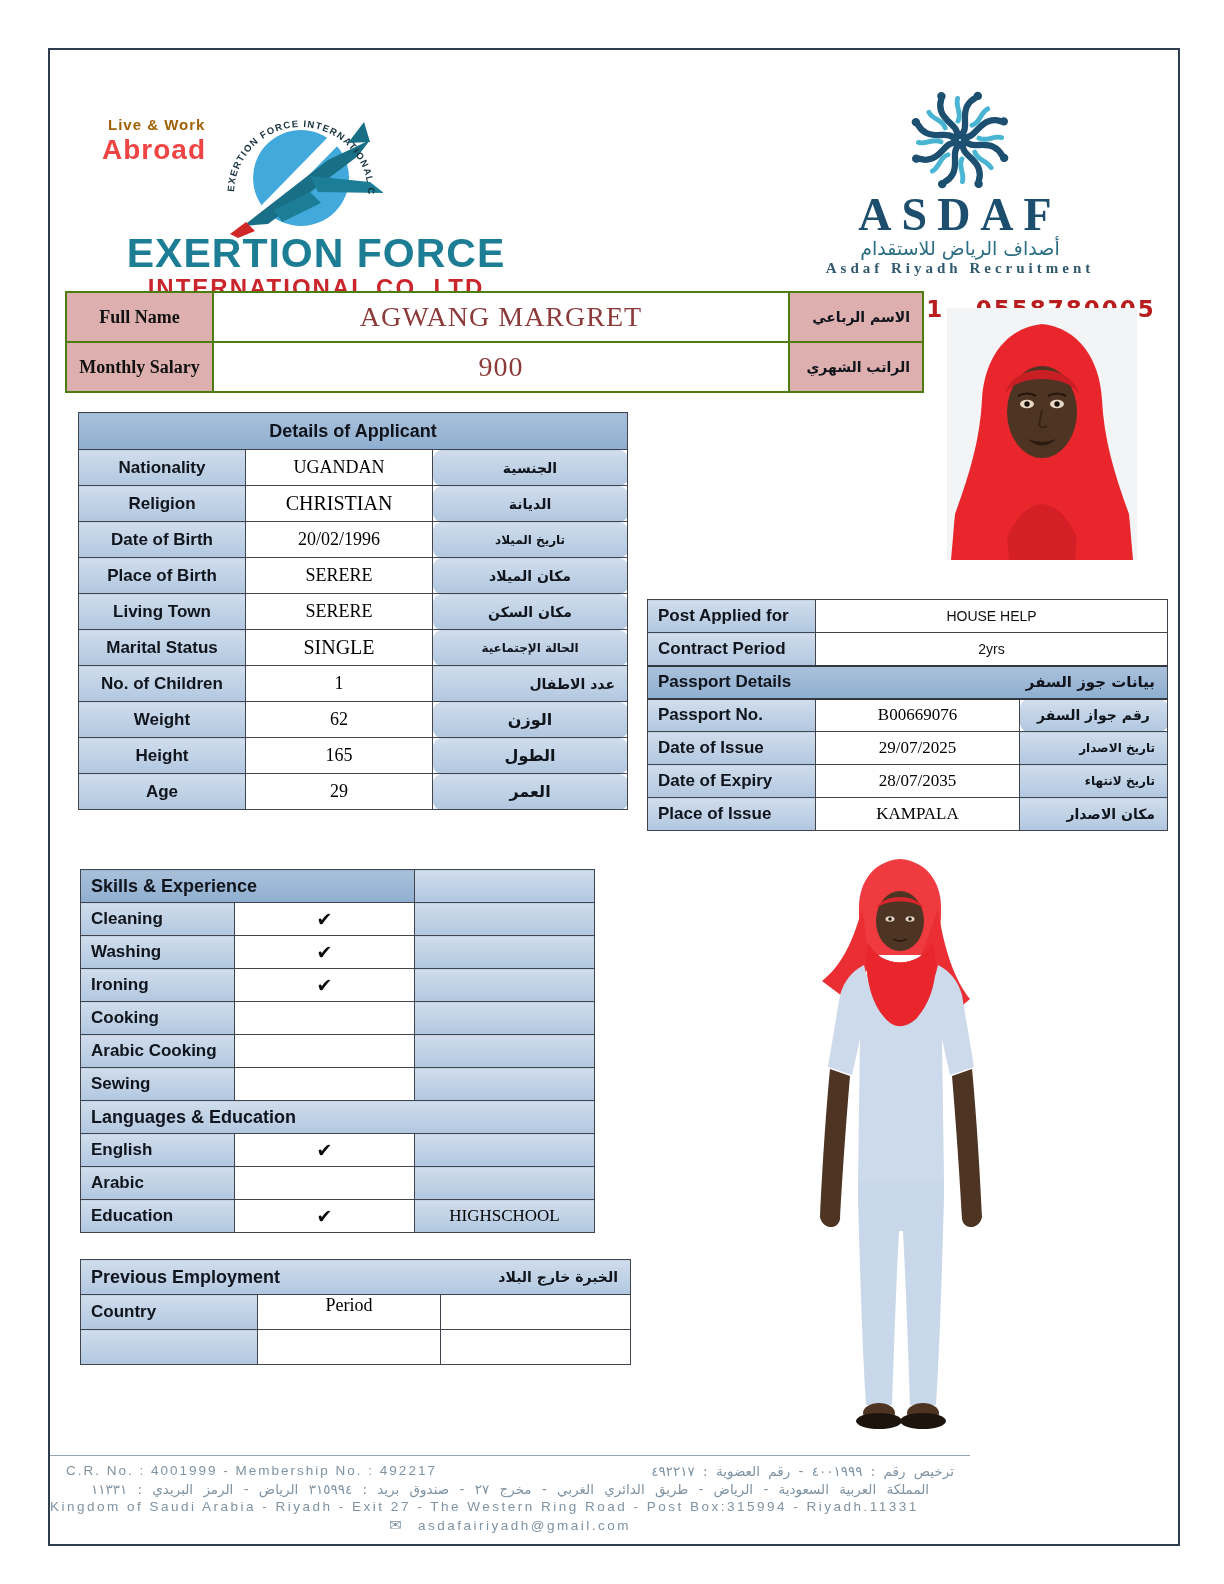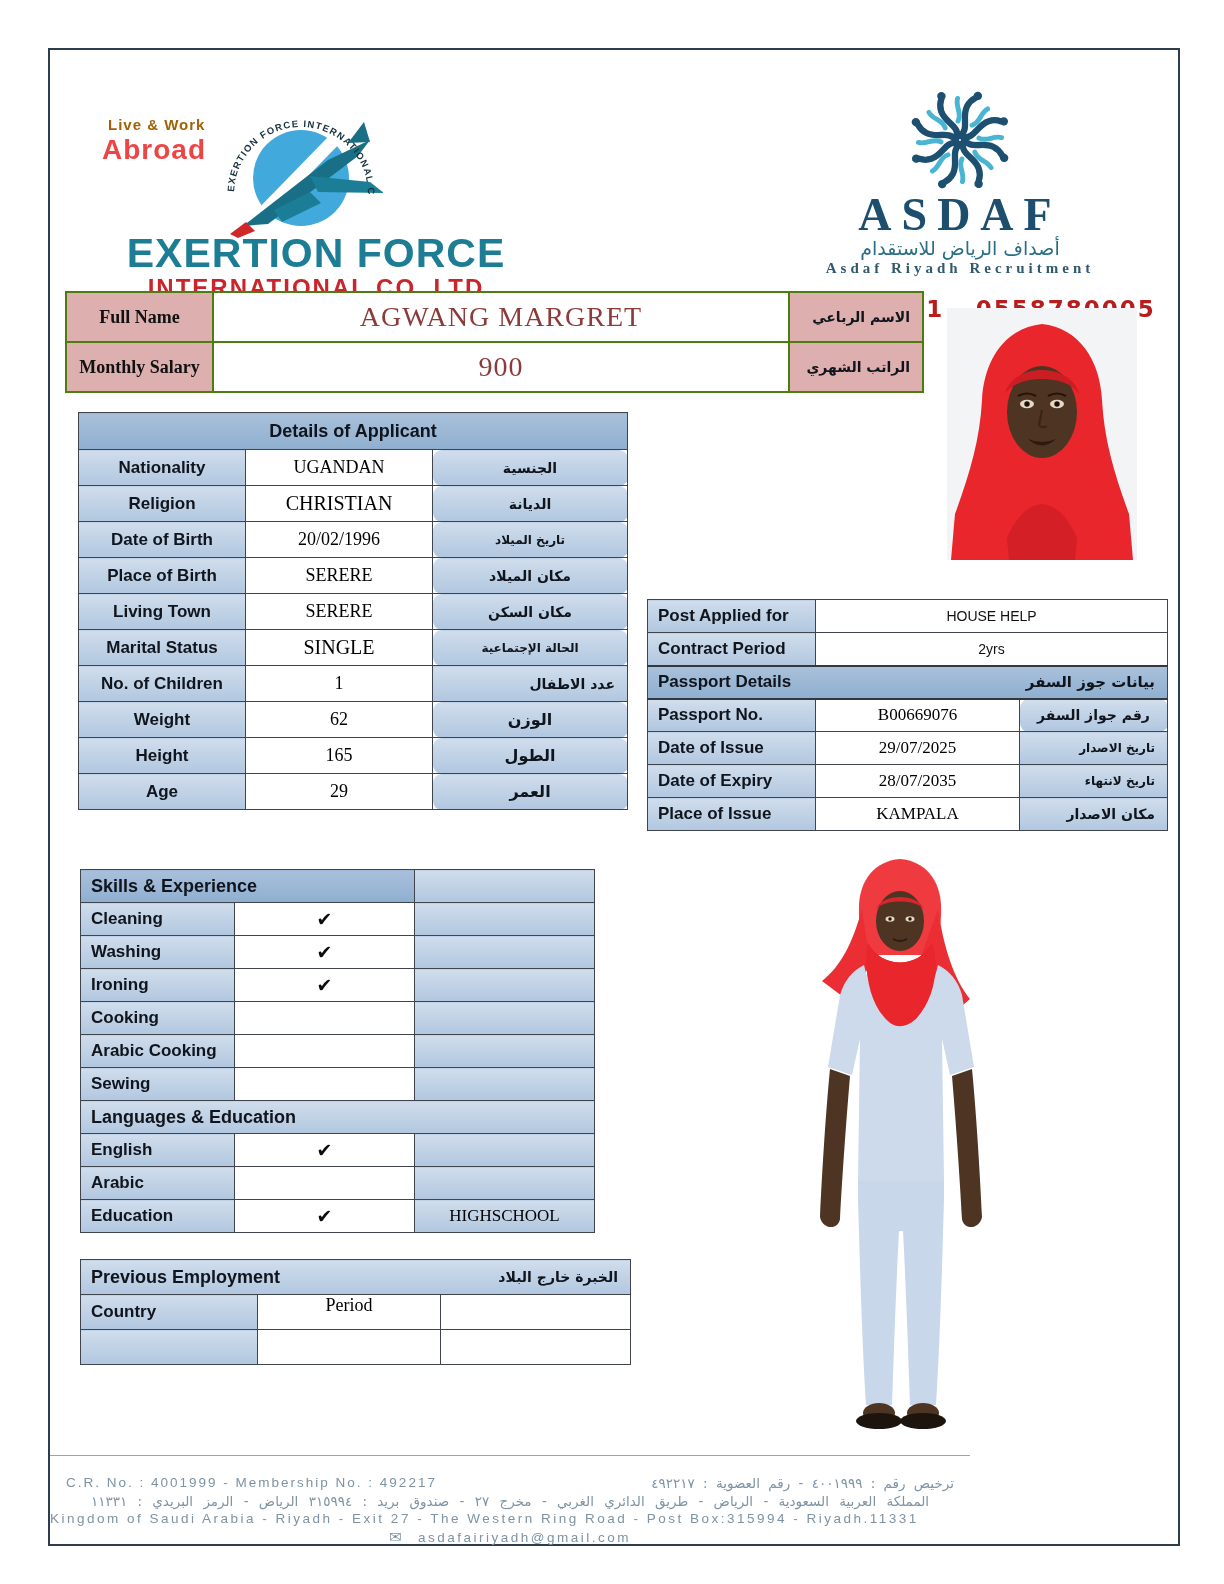--- a/index.html
+++ b/index.html
@@ -82,7 +82,7 @@
 
   
   .footer { left:0px; top:1405px; width:920px; height:89px; border-top:1.5px solid #97a5b2;
-    color:#7e93a3; font-size:13.5px; padding-top:19px; }
+    color:#7e93a3; font-size:13.5px; padding-top:7px; }
   .f-row1 { display:flex; justify-content:space-between; padding:0 16px; letter-spacing:2px; }
   .f-row1 .ar-part { font-family:"DejaVu Sans", sans-serif; direction:rtl; letter-spacing:0; word-spacing:4px; }
   .f-row2 { text-align:center; font-family:"DejaVu Sans", sans-serif; direction:rtl; word-spacing:6px; margin-top:2px; font-size:13.5px; }

